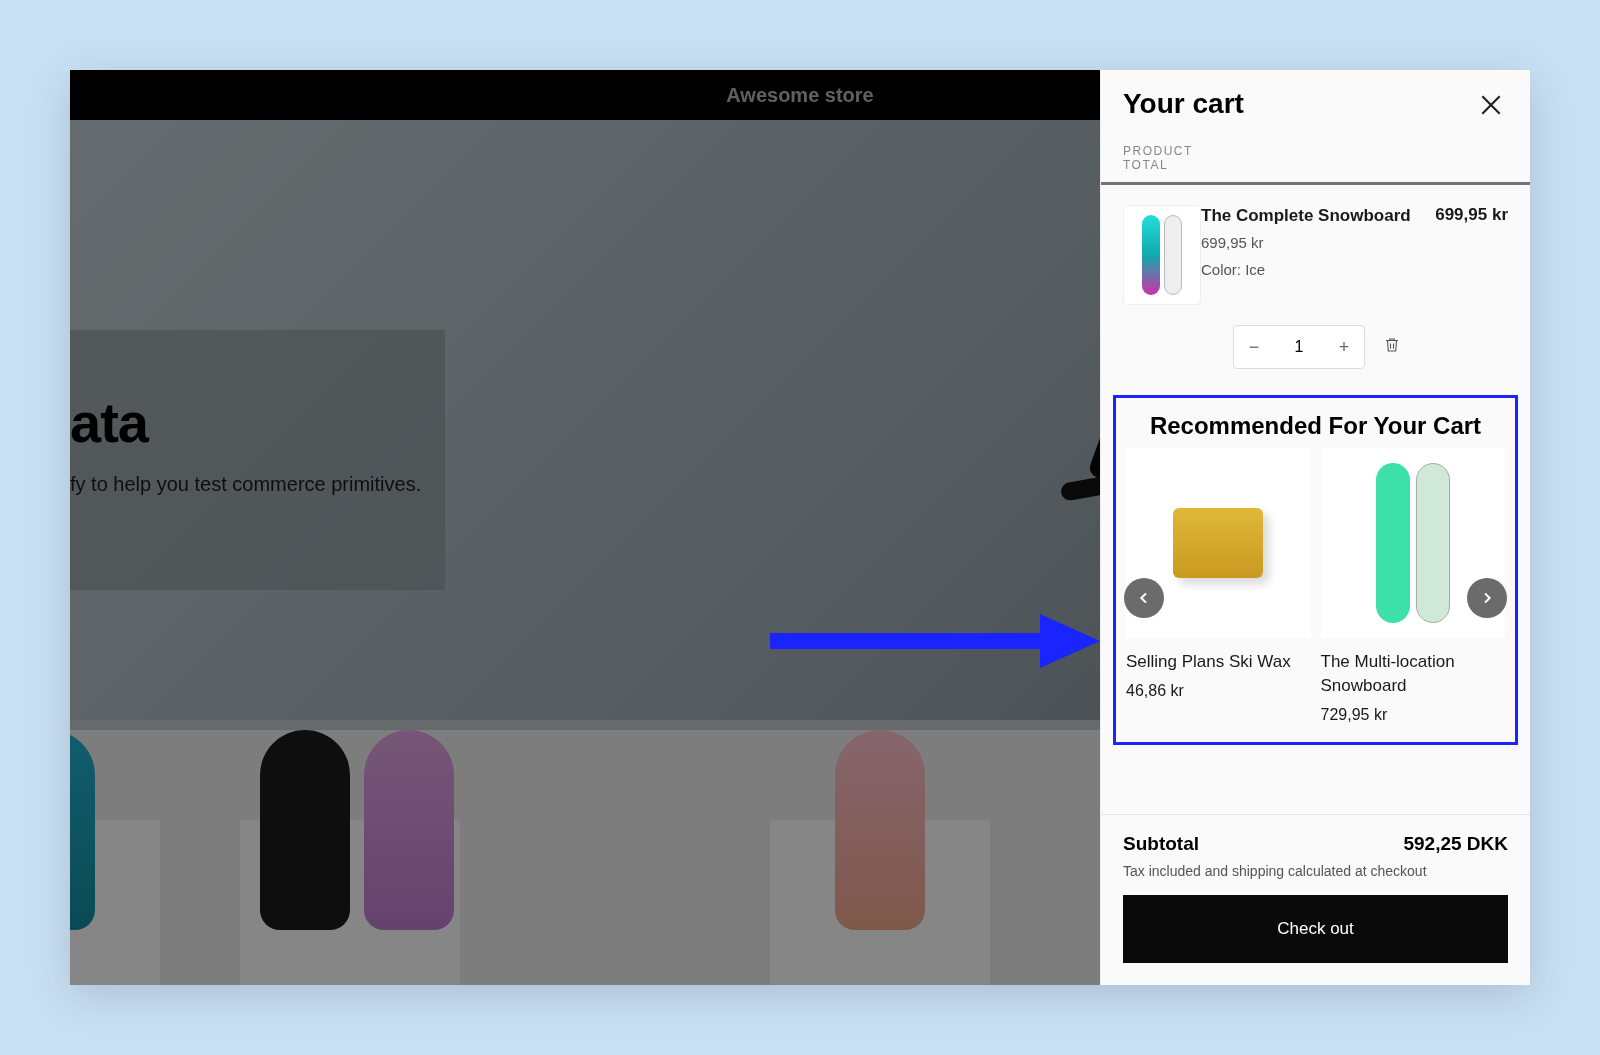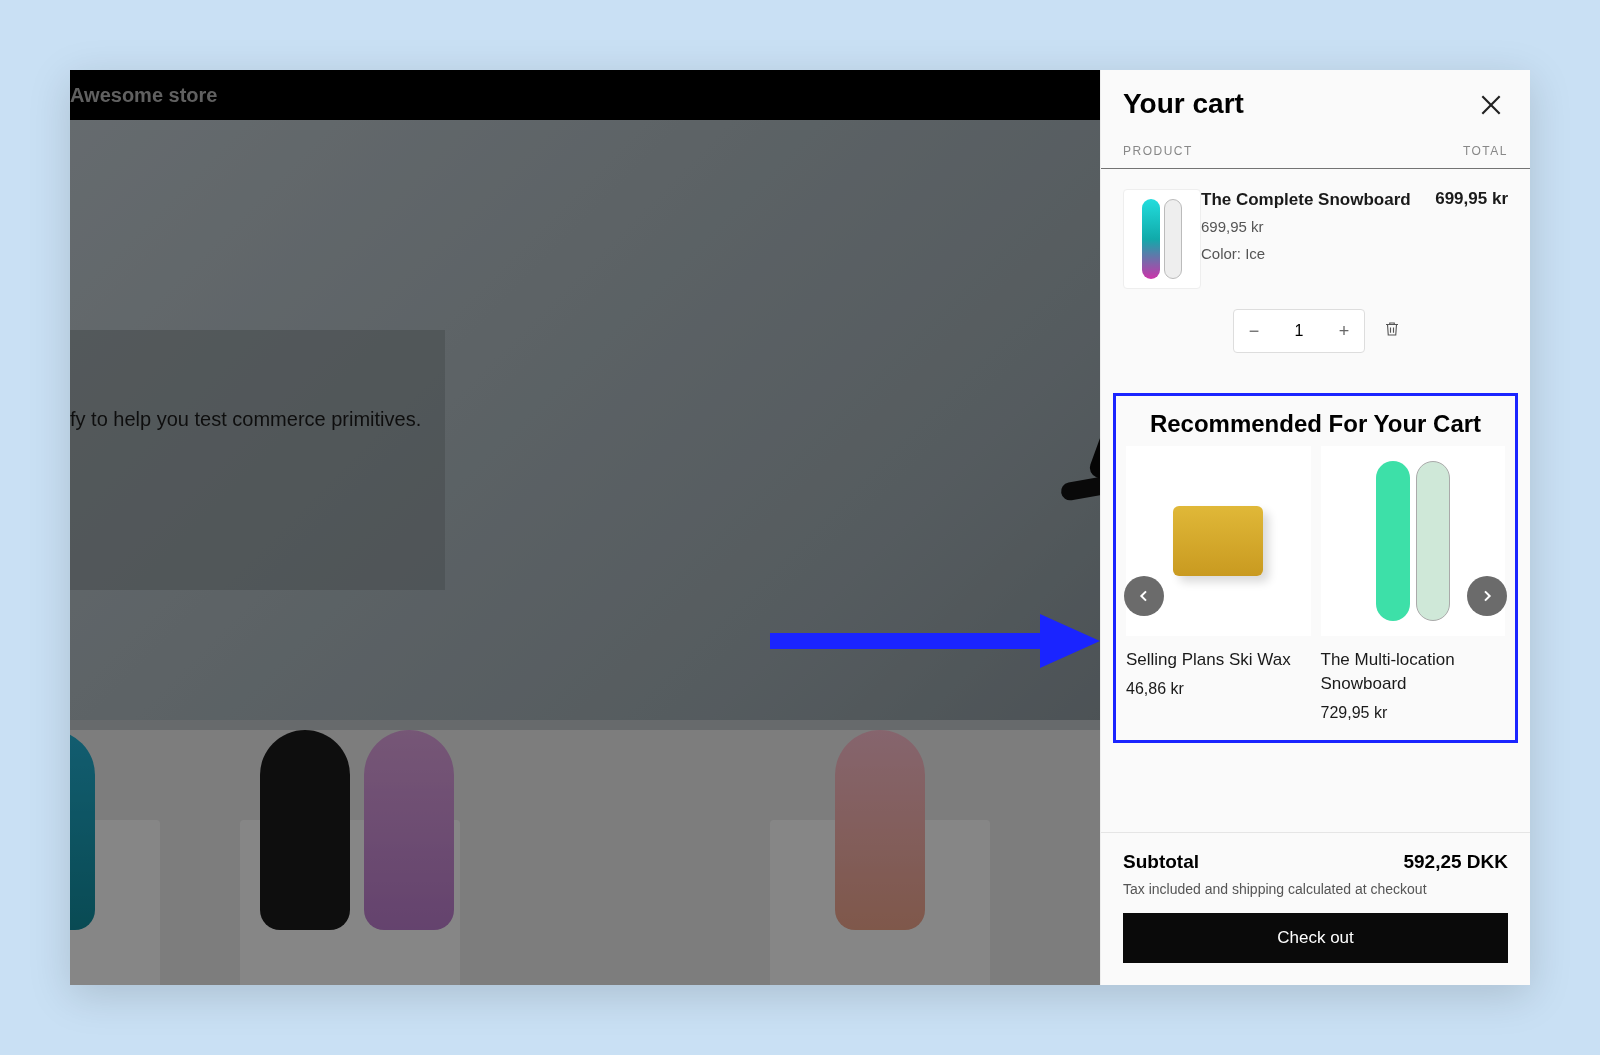--- a/index.html
+++ b/index.html
@@ -34,6 +34,7 @@
     background: #000;
     display: flex;
     align-items: center;
+    justify-content: center;
     color: #b0b0b0;
     font-weight: 600;
     font-size: 20px;

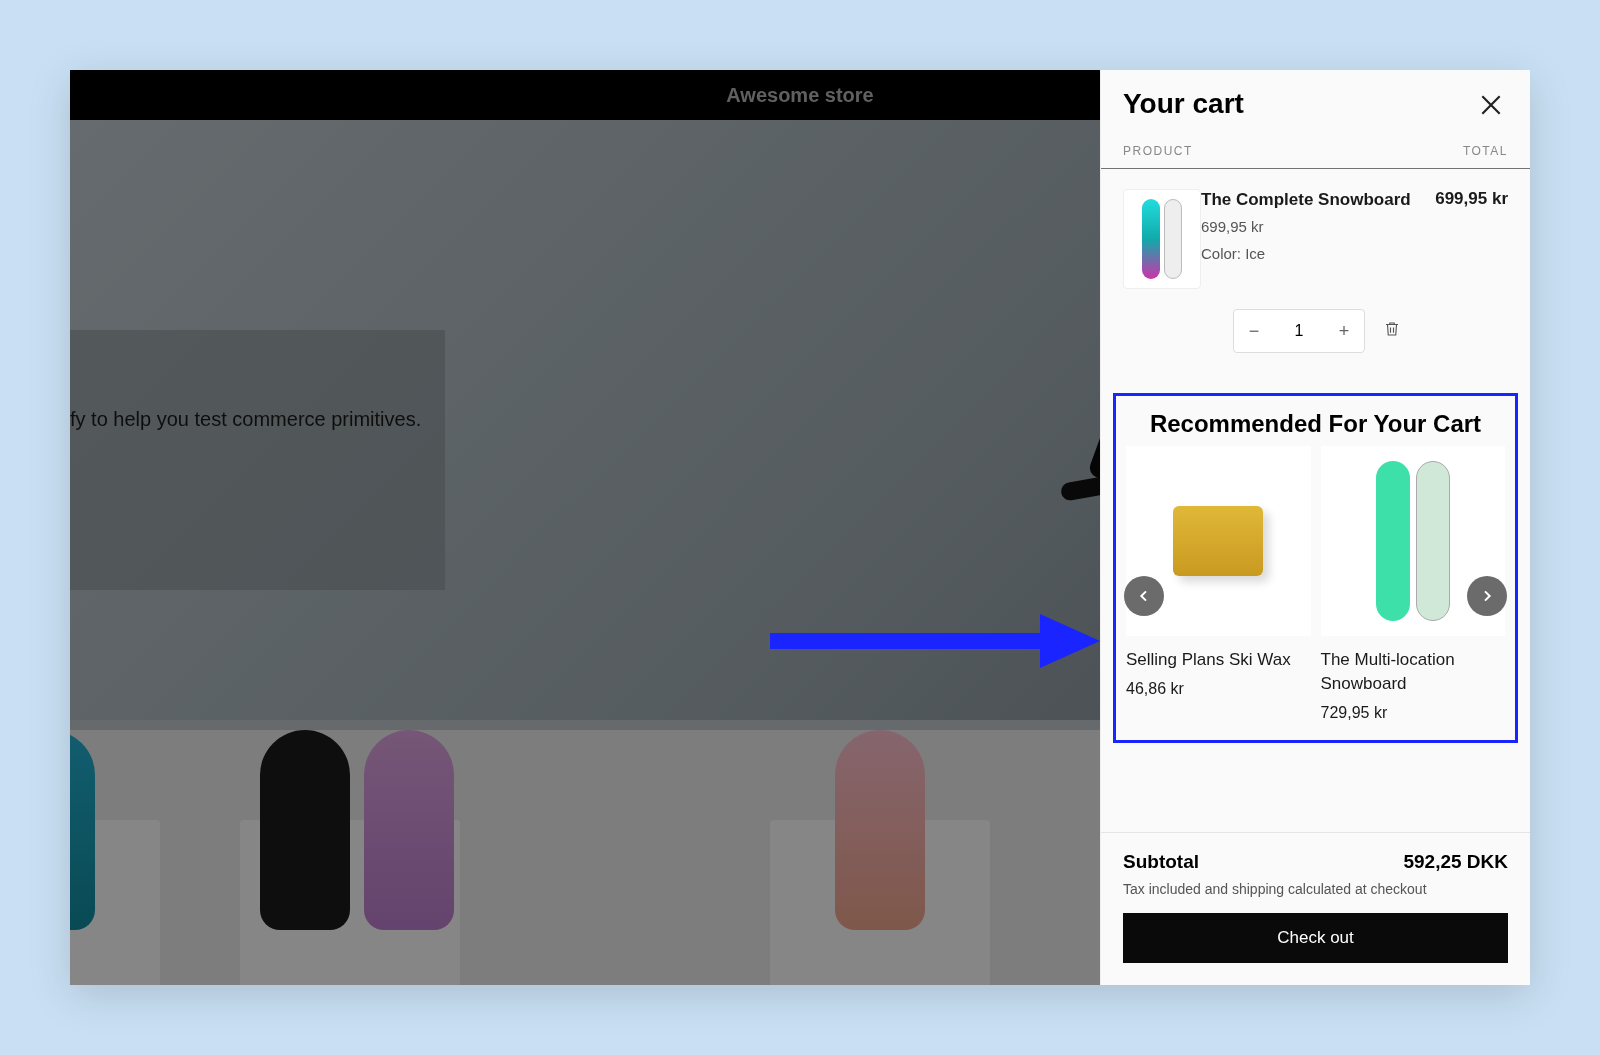--- a/index.html
+++ b/index.html
@@ -191,7 +191,8 @@
     letter-spacing: 1.5px;
     color: #888;
     text-transform: uppercase;
-    border-bottom: 1px solid #737373;
+    border-bottom: 3px solid #737373;
+    flex-direction: column;
   }
   .cart-item {
     display: flex;

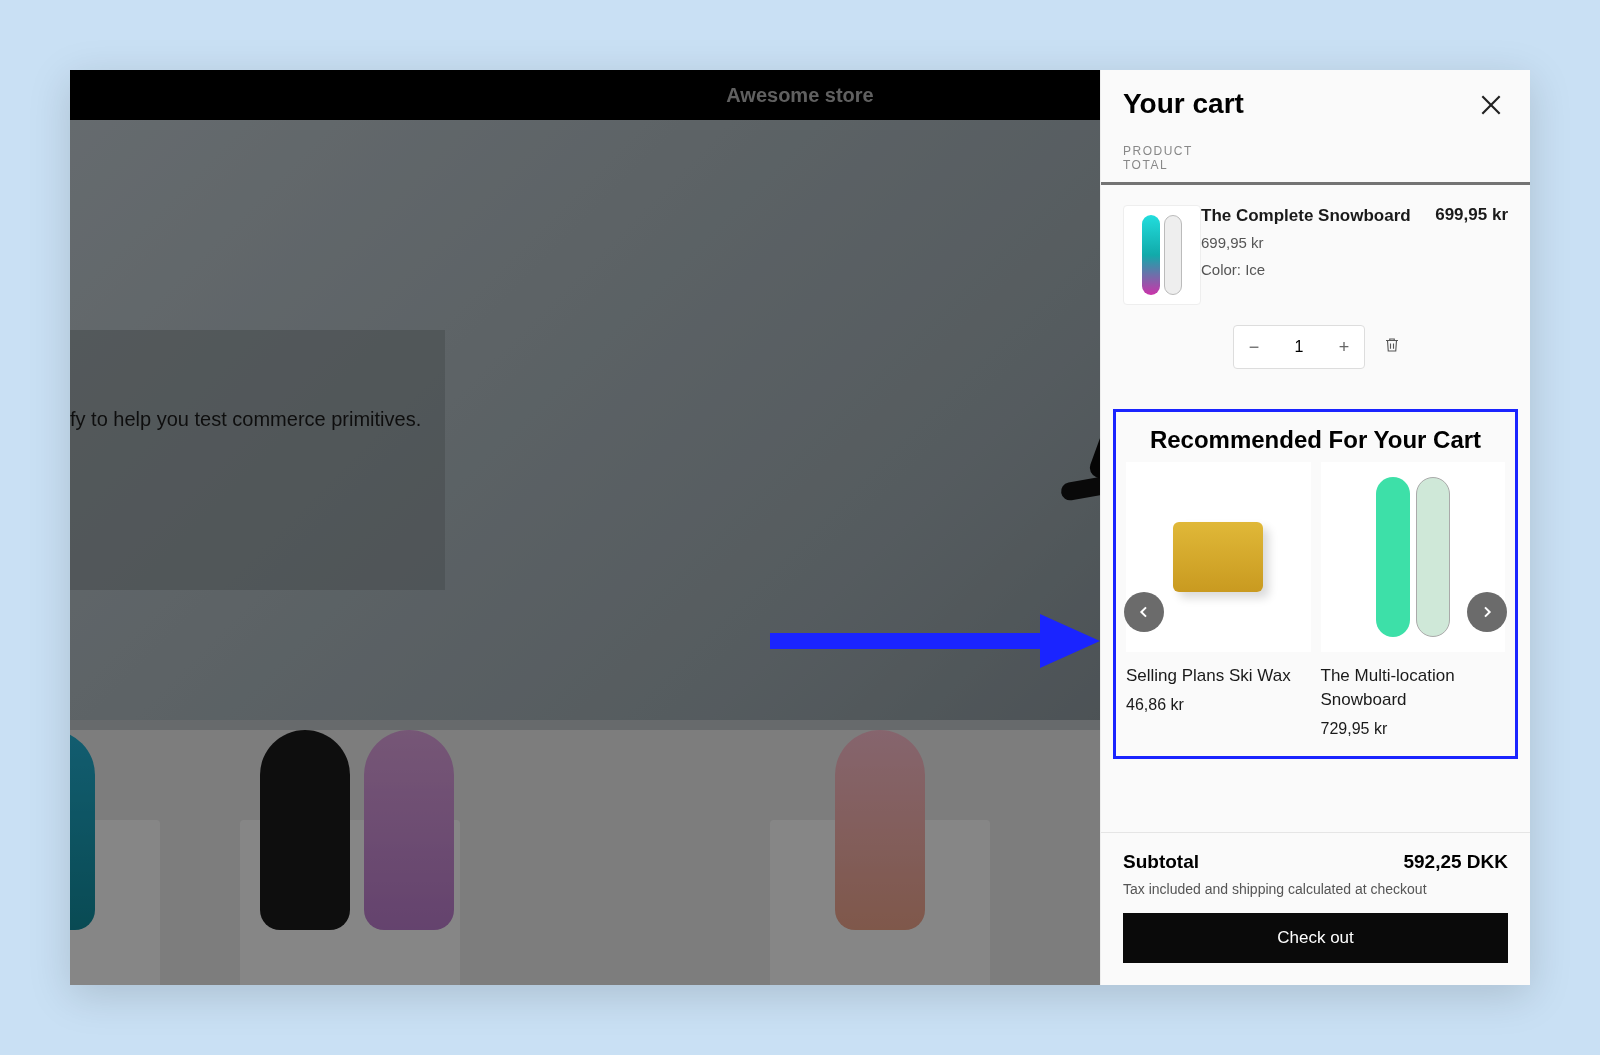--- a/index.html
+++ b/index.html
@@ -345,6 +345,7 @@
         <div class="goggles"></div>
       </div>
       <div class="hero-card">
+        <h1>ata</h1>
         <p>fy to help you test commerce primitives.</p>
       </div>
     </div>

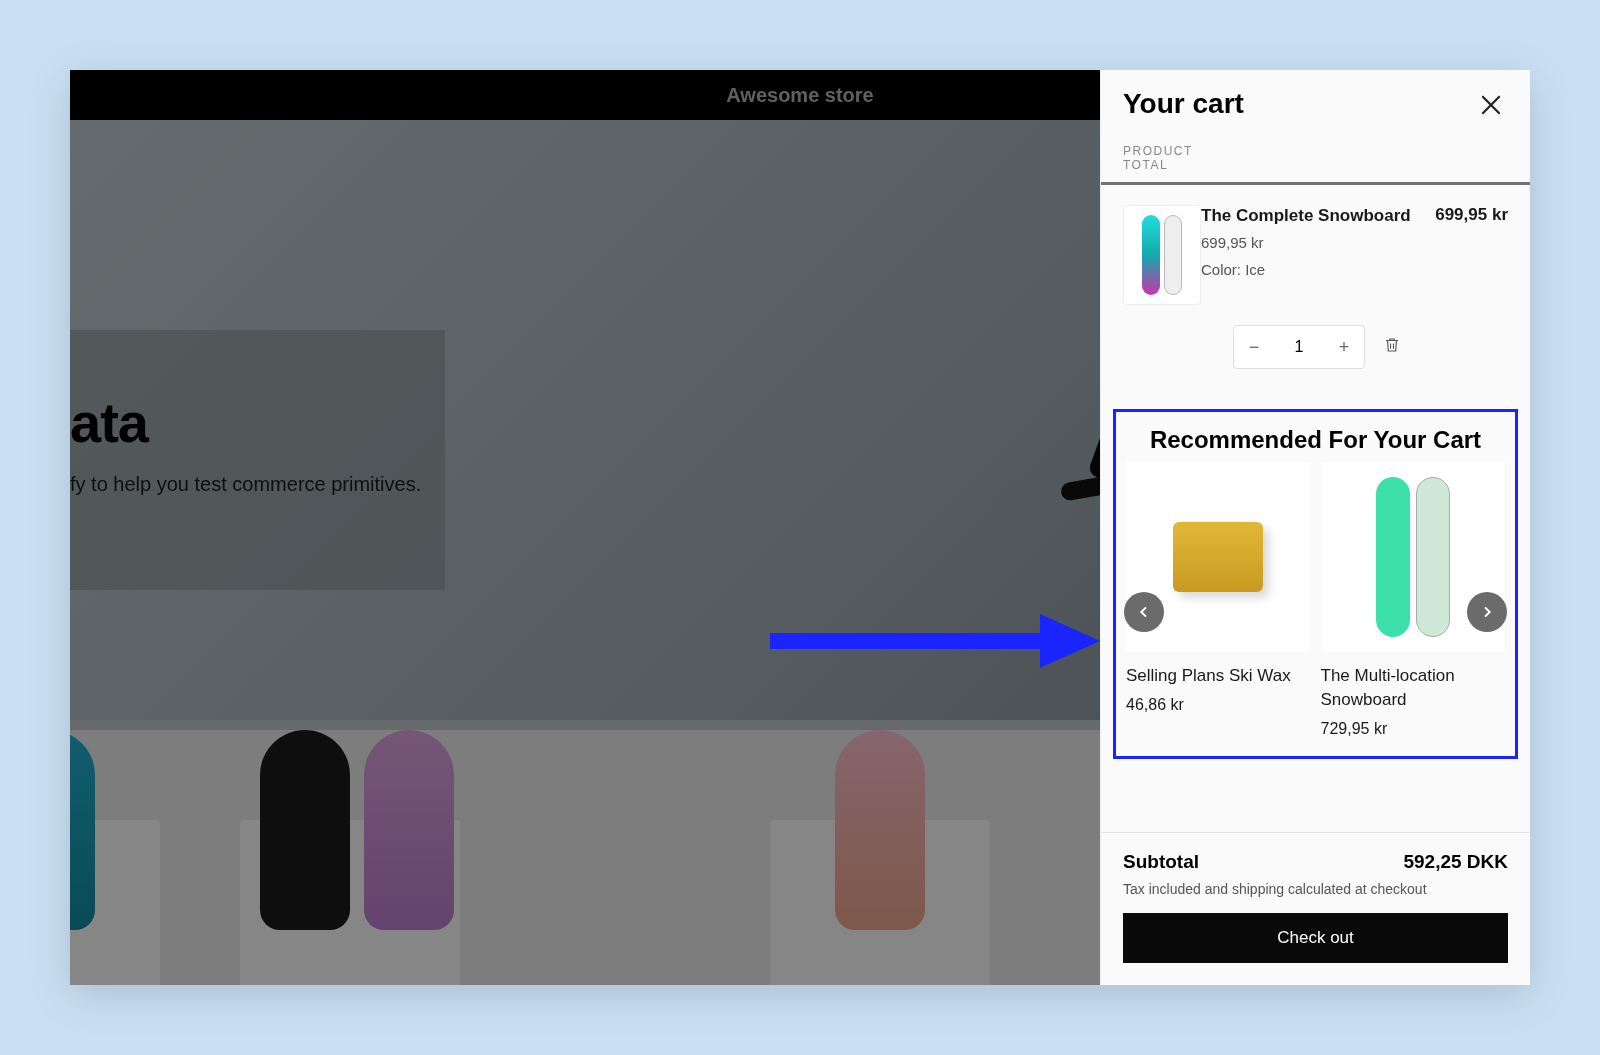--- a/index.html
+++ b/index.html
@@ -246,7 +246,7 @@
 
   
   .reco {
-    margin: 24px 12px 14px;
+    margin: 10px 12px 14px;
     border: 3px solid #1a24ff;
     padding: 14px 10px 18px;
     position: relative;

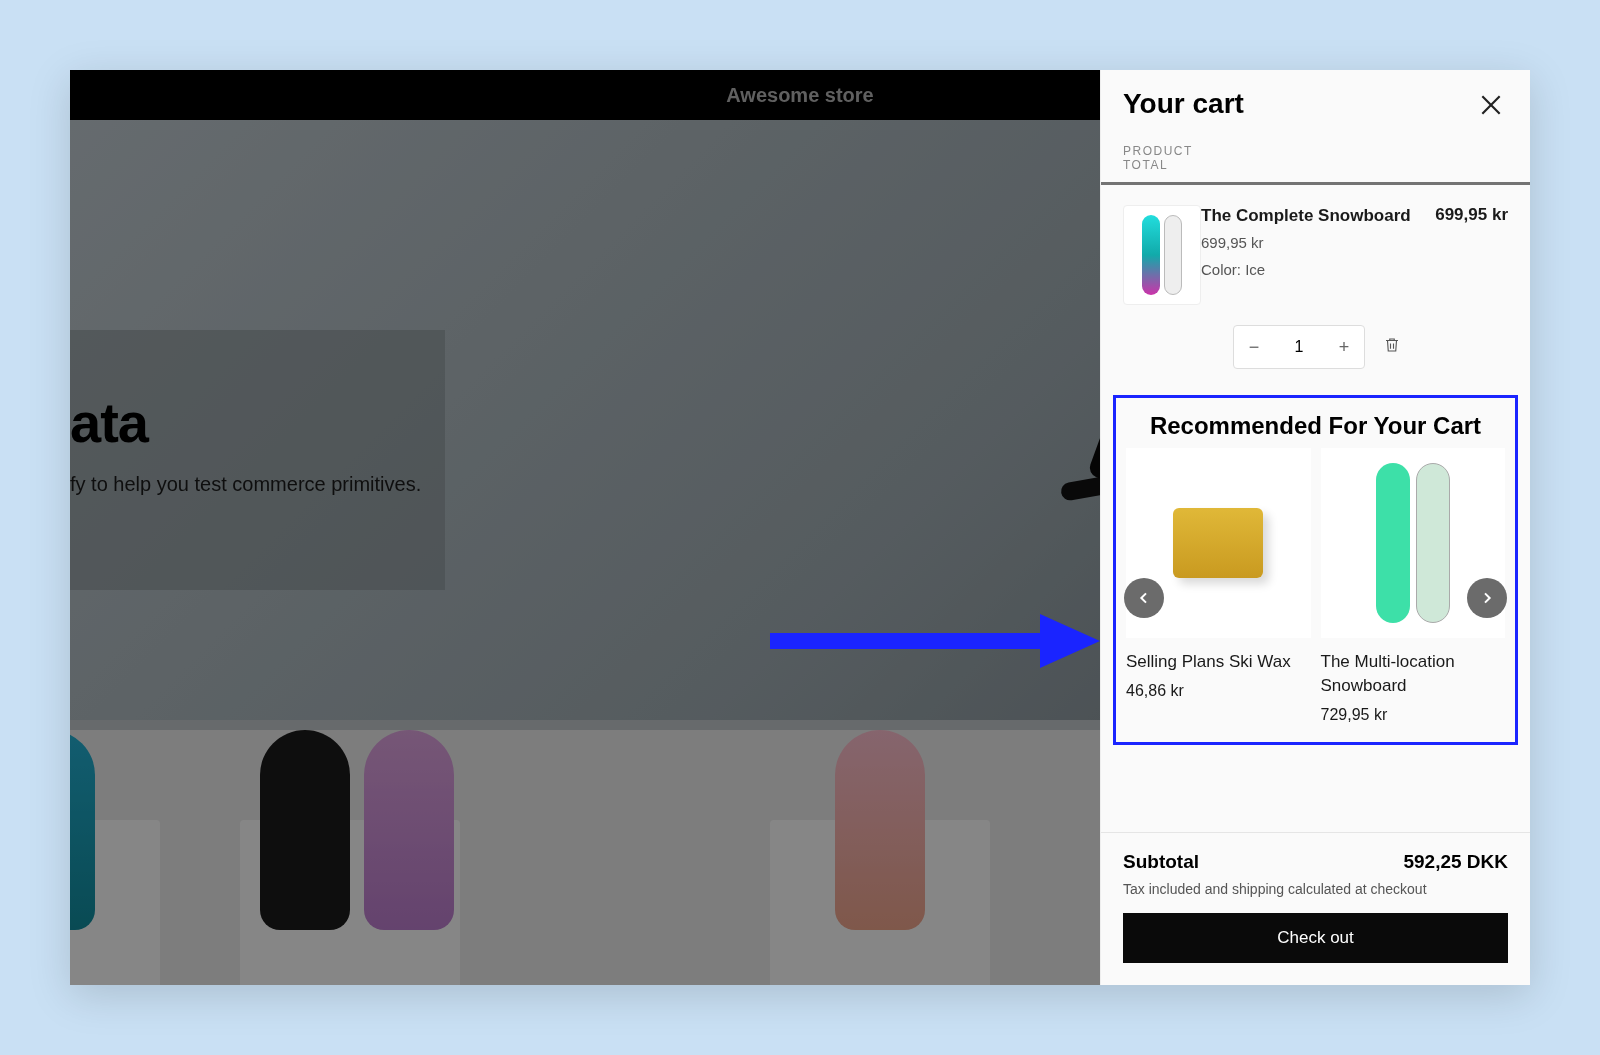--- a/index.html
+++ b/index.html
@@ -312,7 +312,7 @@
     background: #0a0a0a;
     color: #fff;
     border: none;
-    padding: 15px;
+    padding: 24px;
     font-size: 17px;
     cursor: pointer;
   }

